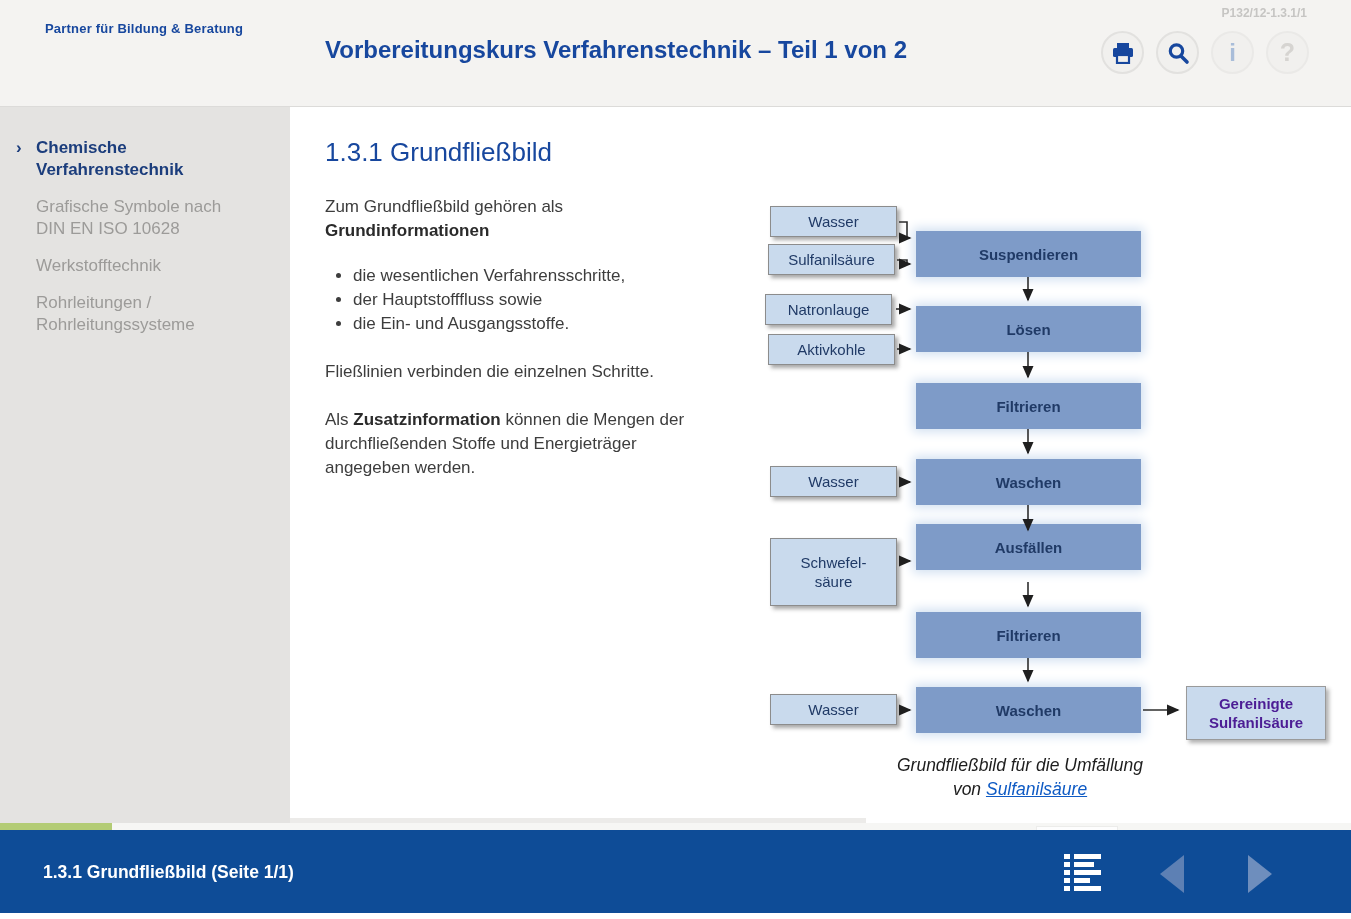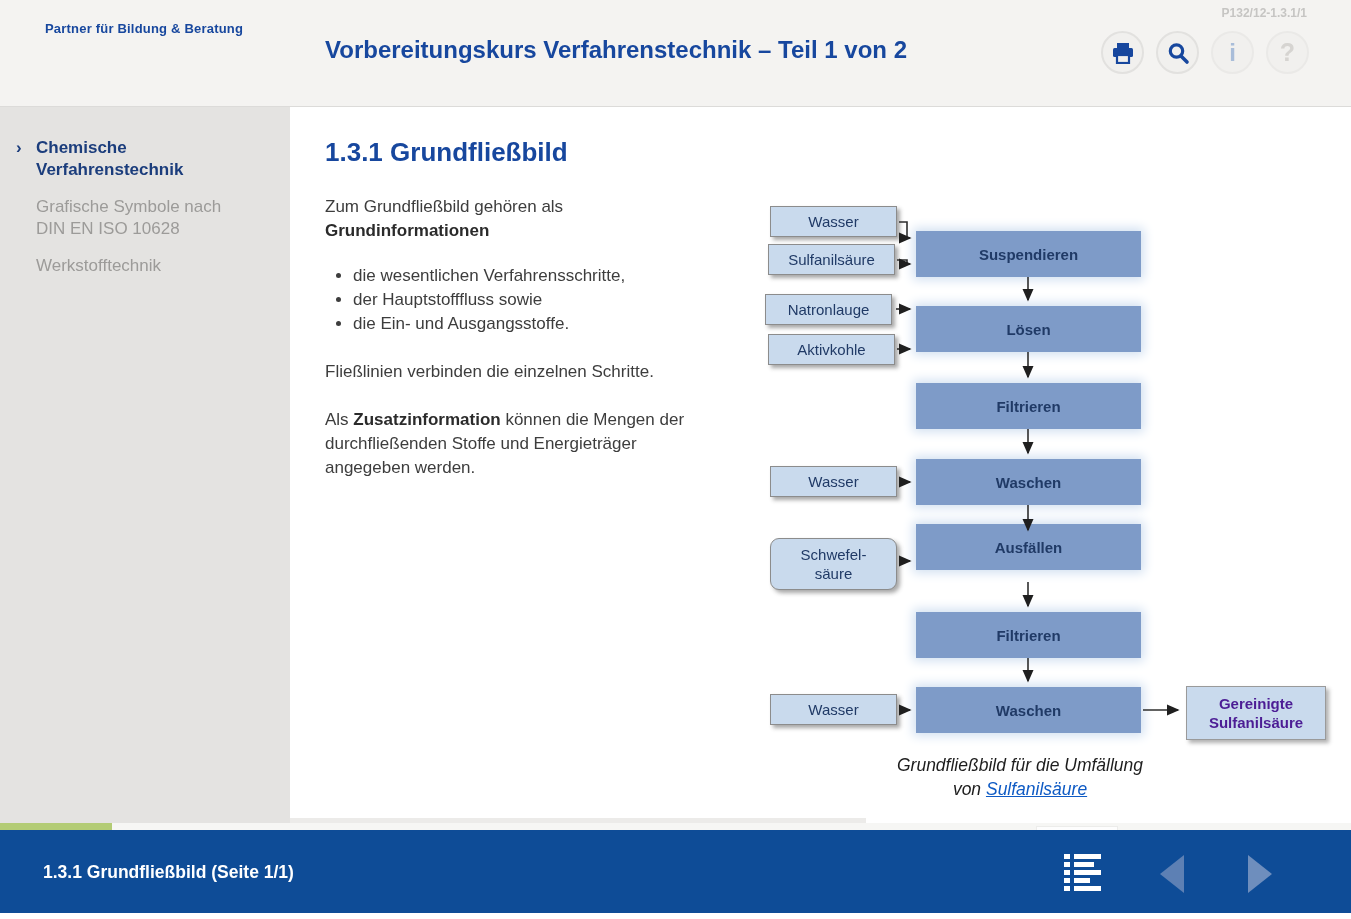--- a/index.html
+++ b/index.html
@@ -31,7 +31,7 @@
   .nav-item.active{color:#1b3d7c;font-weight:bold;}
   .nav-chevron{position:absolute;left:-20px;top:0px;font-size:17px;font-weight:bold;color:#1b3d7c;}
   
-  .page-heading{position:absolute;left:325px;top:137px;font-size:26px;font-weight:bold;color:#17479e;}
+  .page-heading{position:absolute;left:325px;top:137px;font-size:26px;font-weight:normal;color:#17479e;}
   .copy{position:absolute;left:325px;width:395px;font-size:17px;line-height:24px;color:#3d3d3d;}
   .copy b{color:#2b2b2b;}
   .p-intro{top:195px;}

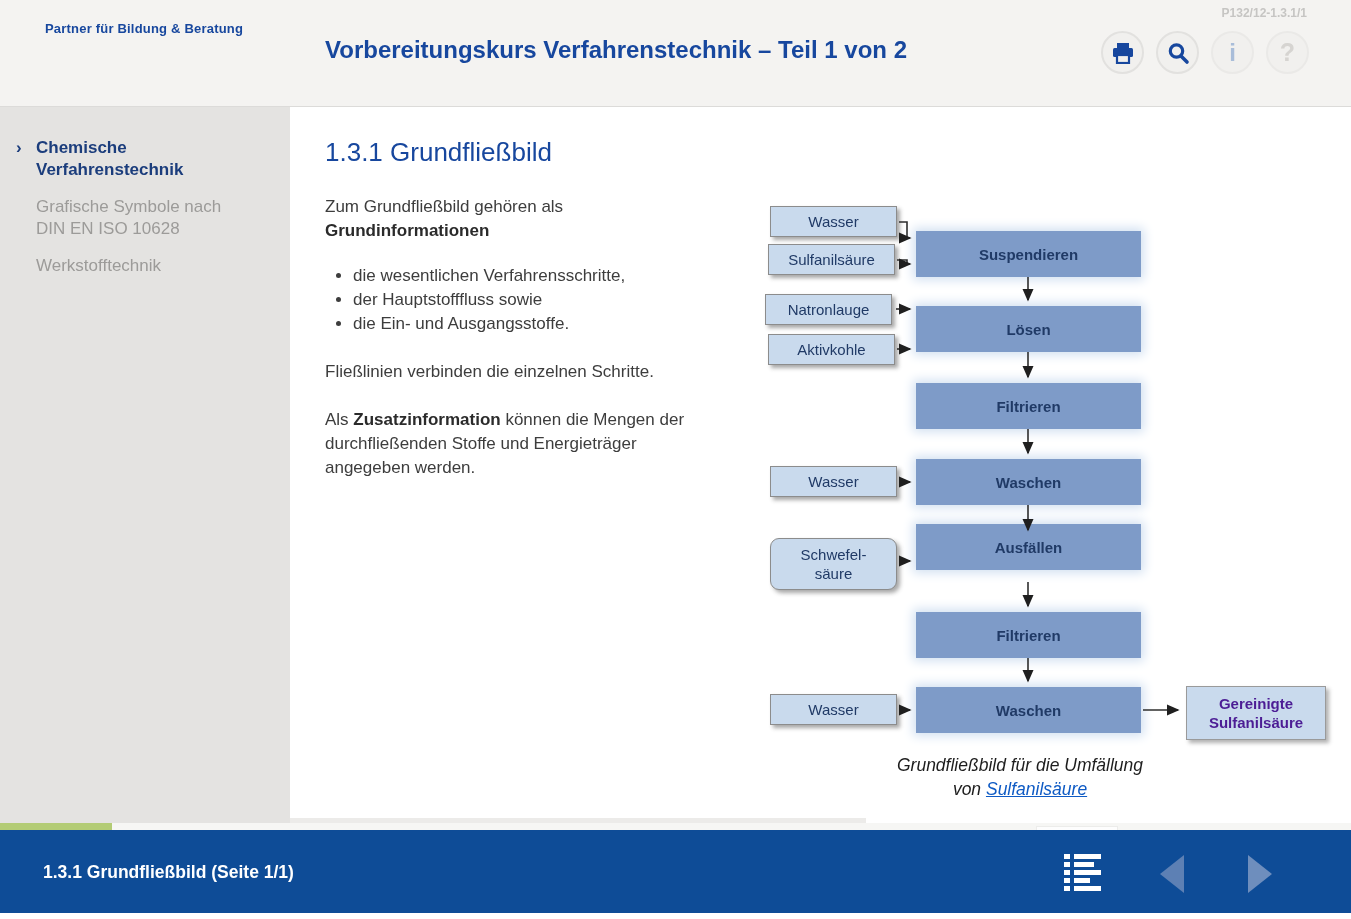--- a/index.html
+++ b/index.html
@@ -121,6 +121,9 @@
   <div class="nav-item">
     <span>Werkstofftechnik</span>
   </div>
+  <div class="nav-item">
+    <span>Rohrleitungen / Rohrleitungssysteme</span>
+  </div>
 </div>
 
 <div class="page-heading">1.3.1 Grundfließbild</div>

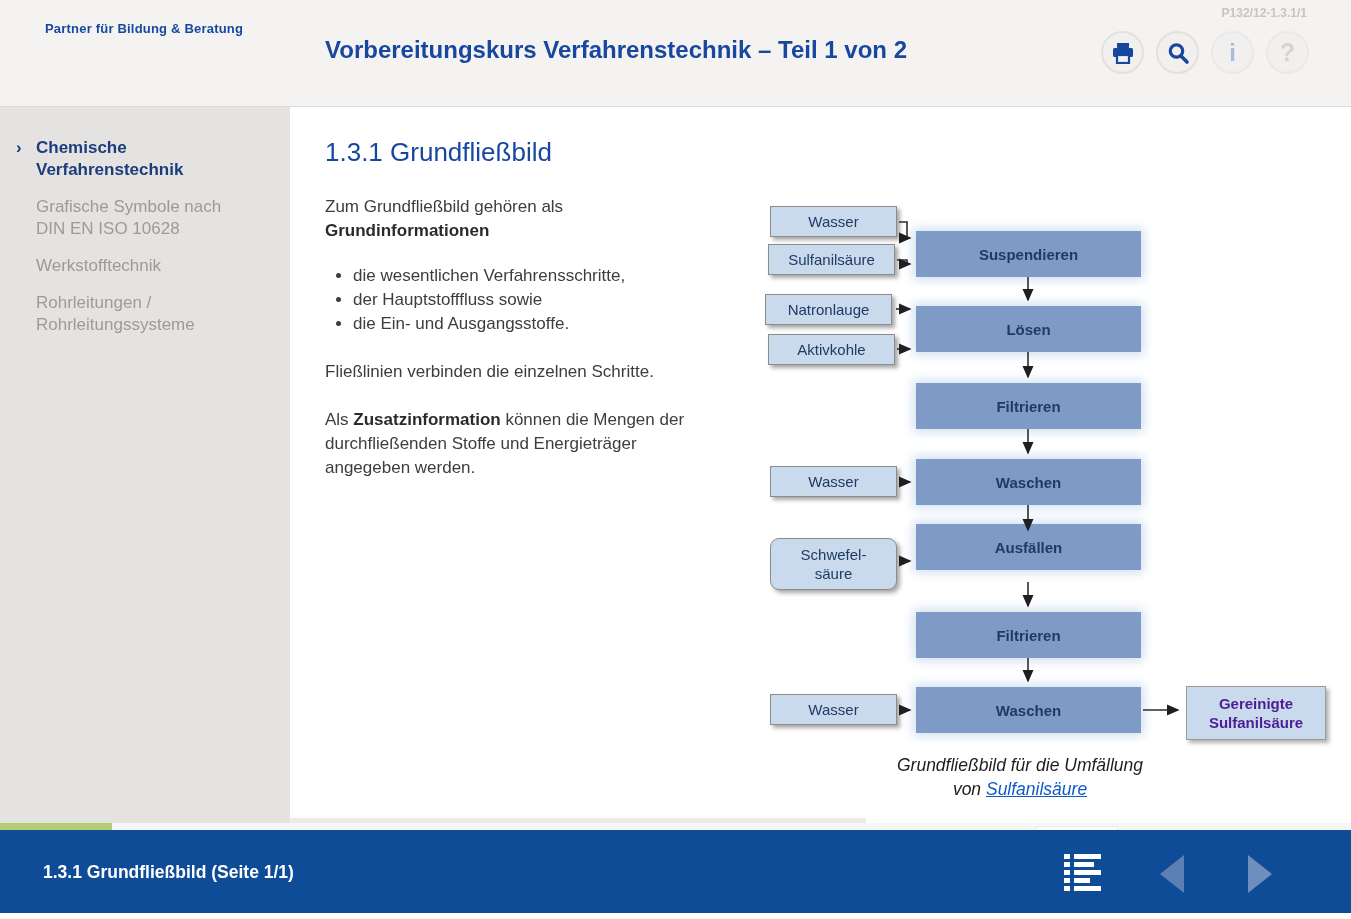--- a/index.html
+++ b/index.html
@@ -154,7 +154,7 @@
   <div class="ibox" style="left:5px;top:99px;">Natronlauge</div>
   <div class="ibox" style="left:8px;top:139px;">Aktivkohle</div>
   <div class="ibox" style="left:10px;top:271px;">Wasser</div>
-  <div class="ibox" style="left:10px;top:343px;height:52px;border-radius:9px;">Schwefel-
+  <div class="ibox" style="left:10px;top:343px;height:68px;">Schwefel-
 säure</div>
   <div class="ibox" style="left:10px;top:499px;">Wasser</div>
 

